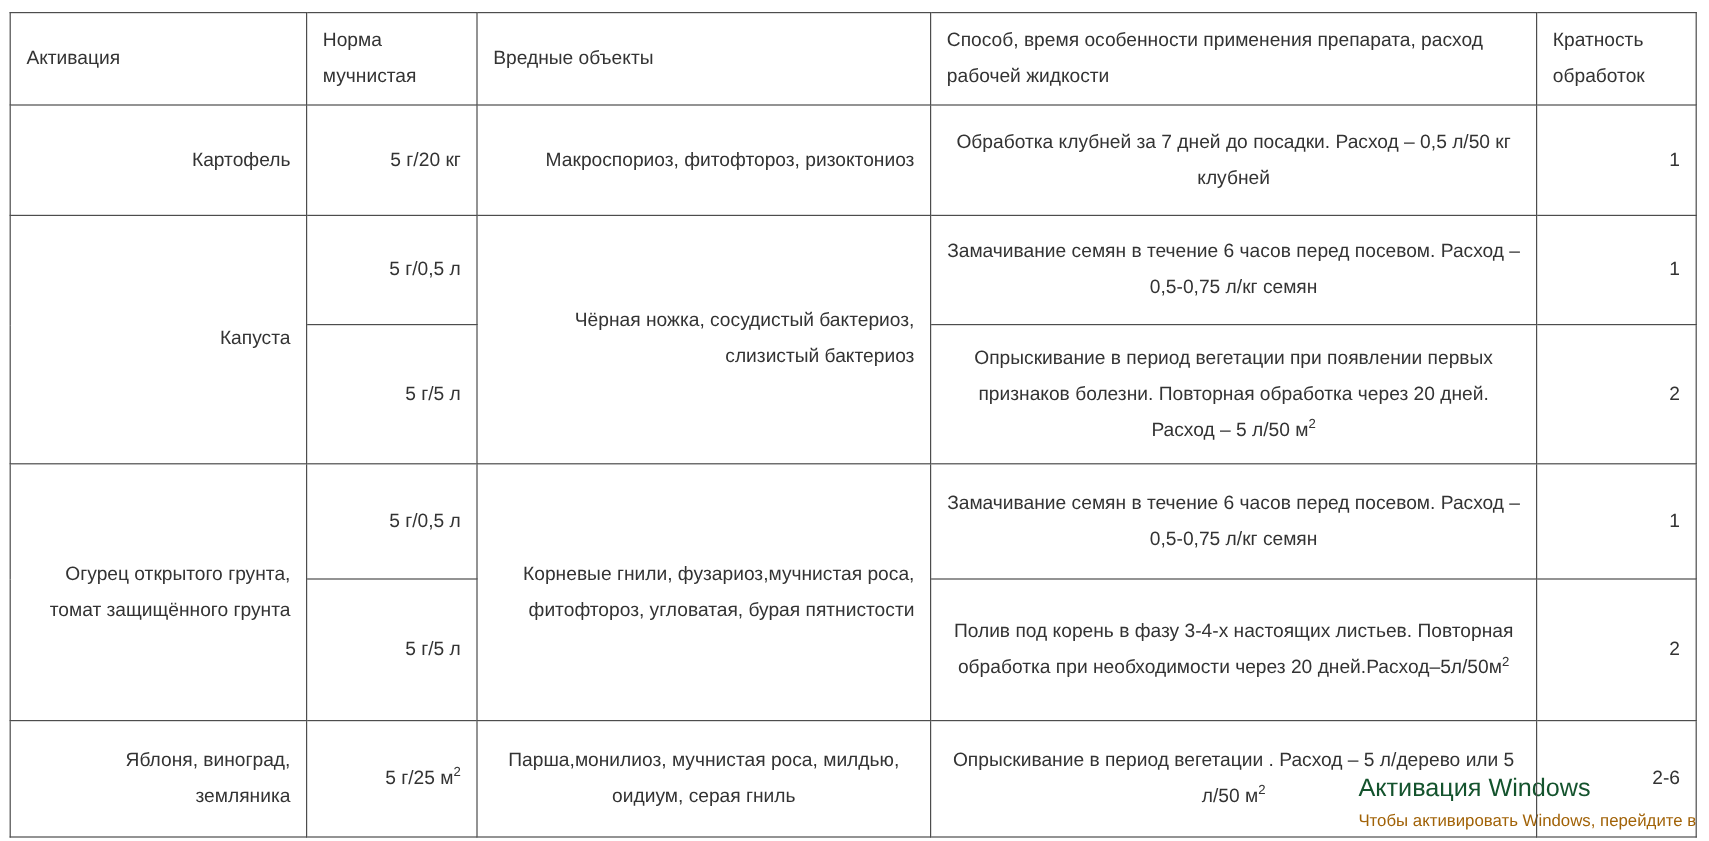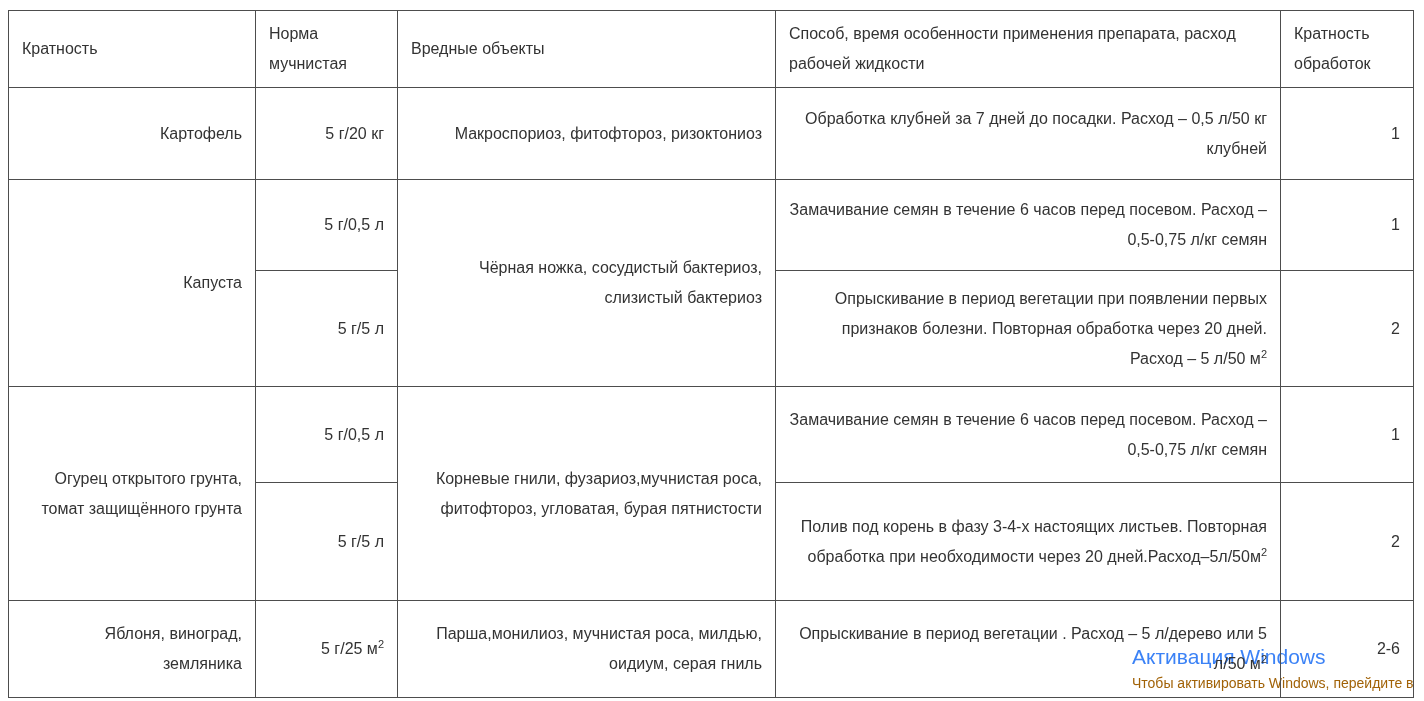--- a/index.html
+++ b/index.html
@@ -93,7 +93,7 @@
     </colgroup>
     <thead>
       <tr class="h-head">
-        <th>Кратность</th>
+        <th>Активация</th>
         <th>Норма мучнистая</th>
         <th>Вредные объекты</th>
         <th>Способ, время особенности применения препарата, расход рабочей жидкости</th>

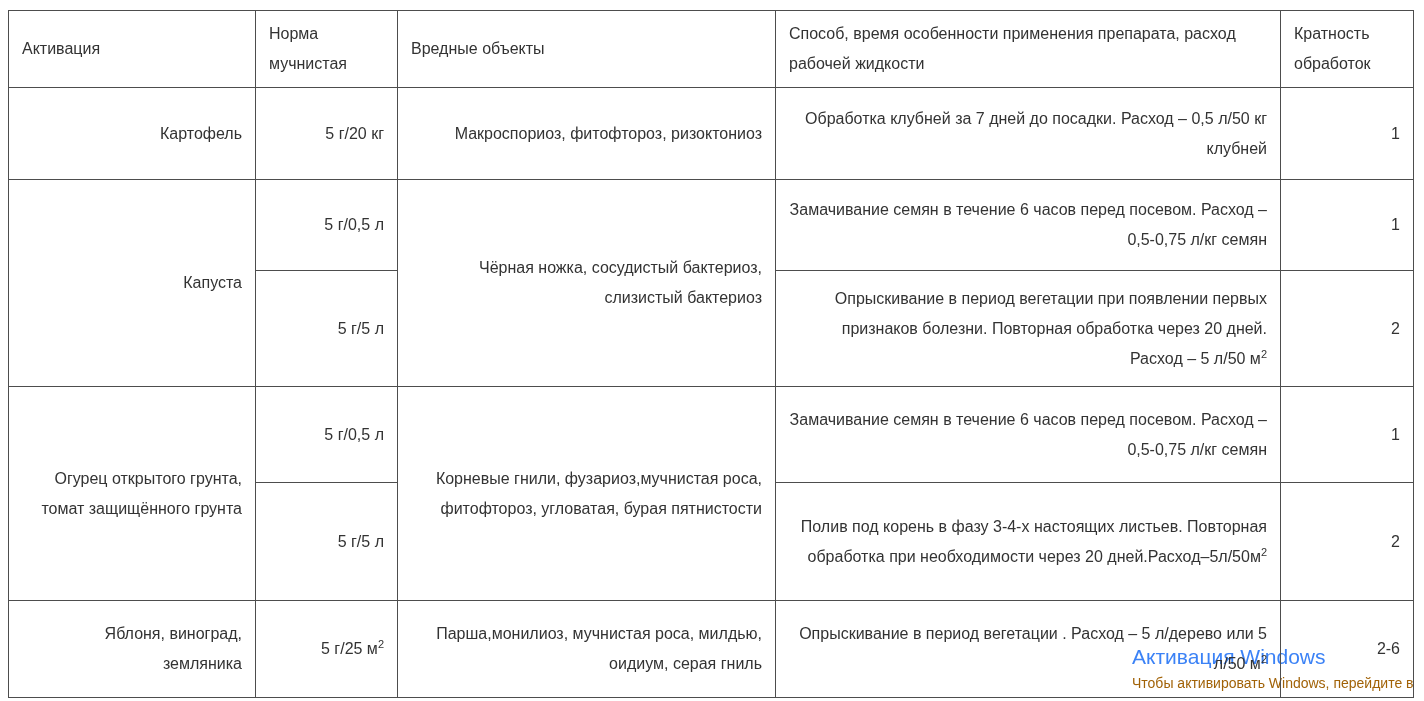--- a/index.html
+++ b/index.html
@@ -41,7 +41,7 @@
     text-align: left;
   }
   td.c-center { text-align: right; }
-  td.c-left   { text-align: right; }
+  td.c-left   { text-align: center; }
   tr.h-head { height: 75px; }
   tr.h-r1   { height: 92px; }
   tr.h-r2a  { height: 91px; }

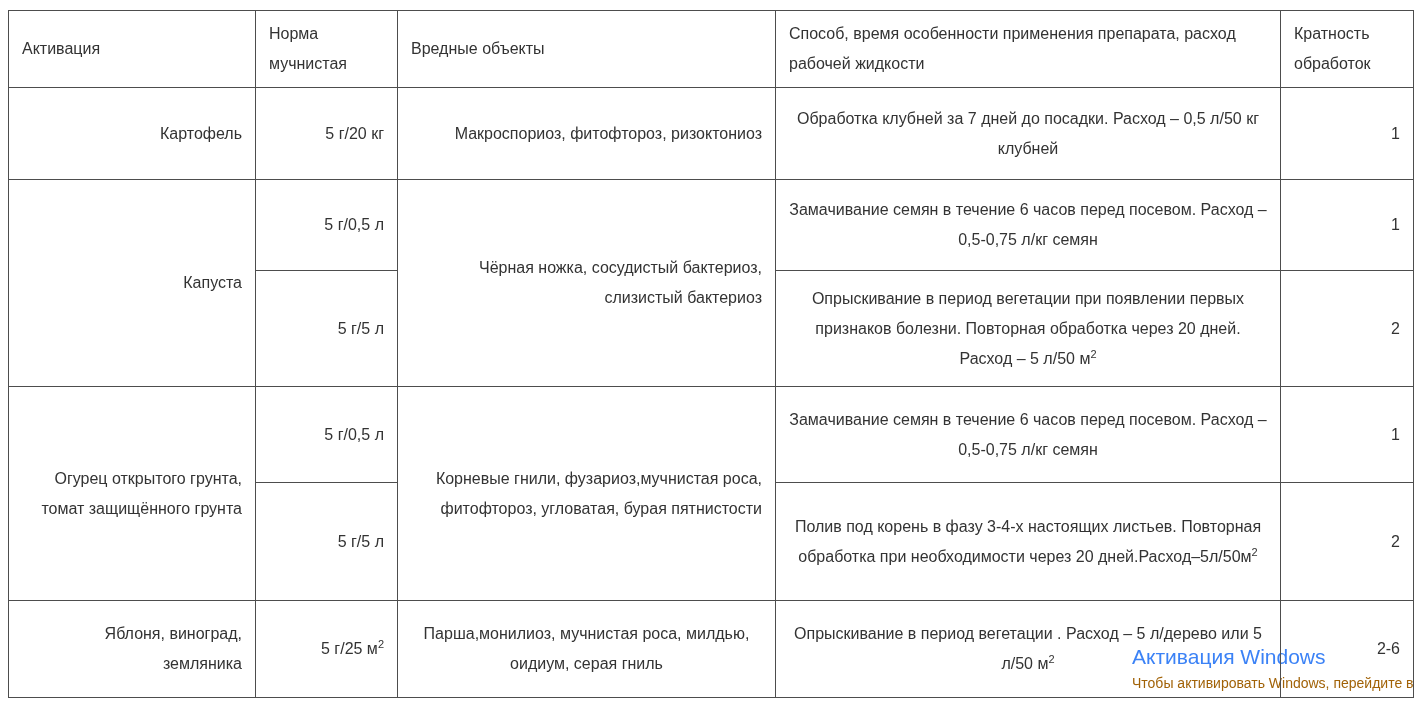--- a/index.html
+++ b/index.html
@@ -64,7 +64,7 @@
   .watermark .wm-title {
     font-size: 21px;
     line-height: 26px;
-    color: #3b82f6;
+    color: #14532d;
   }
   .watermark .wm-subtitle {
     font-size: 14px;

